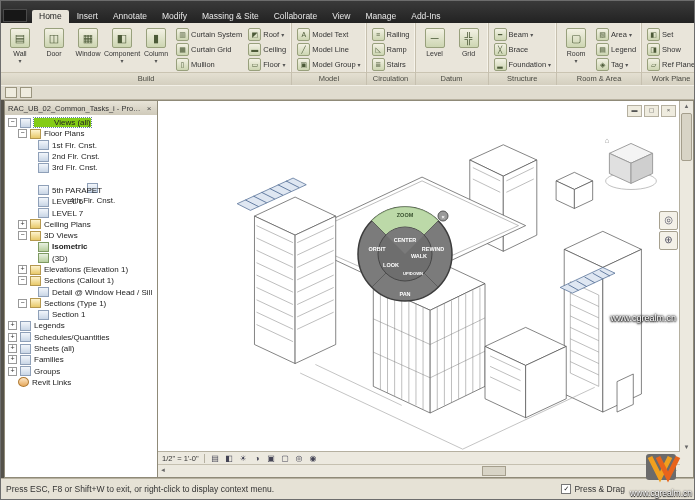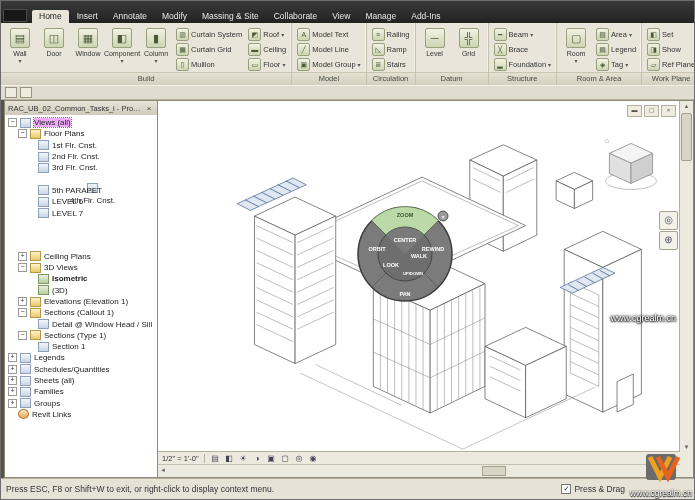--- a/index.html
+++ b/index.html
@@ -56,7 +56,7 @@
   .ic-folder{background:linear-gradient(#fdf3cd,#e8c96a);border-color:#b5984e;}
   .ic-view3d{background:linear-gradient(#e8f0e0,#b8cf9e);border-color:#7e9a62;}
   .ic-link{border-radius:50%;background:linear-gradient(#fde7c8,#e6a85a);border-color:#b07a33;}
-  .trow.sel .tlabel{background:#f0abfc;outline:1px dotted #63809f;}
+  .trow.sel .tlabel{background:#84cc16;outline:1px dotted #63809f;padding-left:20px;}
   
   .canvas{flex:1;position:relative;background:#fff;border:1px solid #8f8a78;border-left:none;min-width:0;}
   .draw{position:absolute;left:0;top:0;right:13px;bottom:25px;overflow:hidden;}

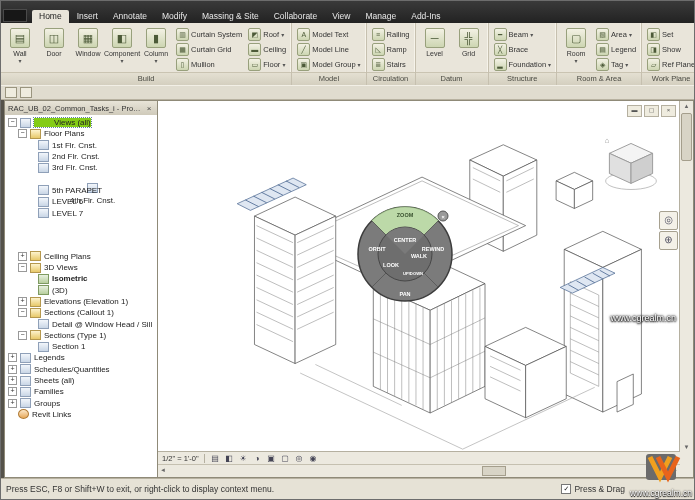--- a/index.html
+++ b/index.html
@@ -365,7 +365,7 @@
             <span class="ticon ic-plan"></span>
             <span class="tlabel">LEVEL 7</span>
           </div>
-          <div class="trow" style="padding-left: 13px; margin-top: 32px;">
+          <div class="trow" style="padding-left: 13px;">
             <span class="toggle">+</span>
             <span class="ticon ic-folder"></span>
             <span class="tlabel">Ceiling Plans</span>

